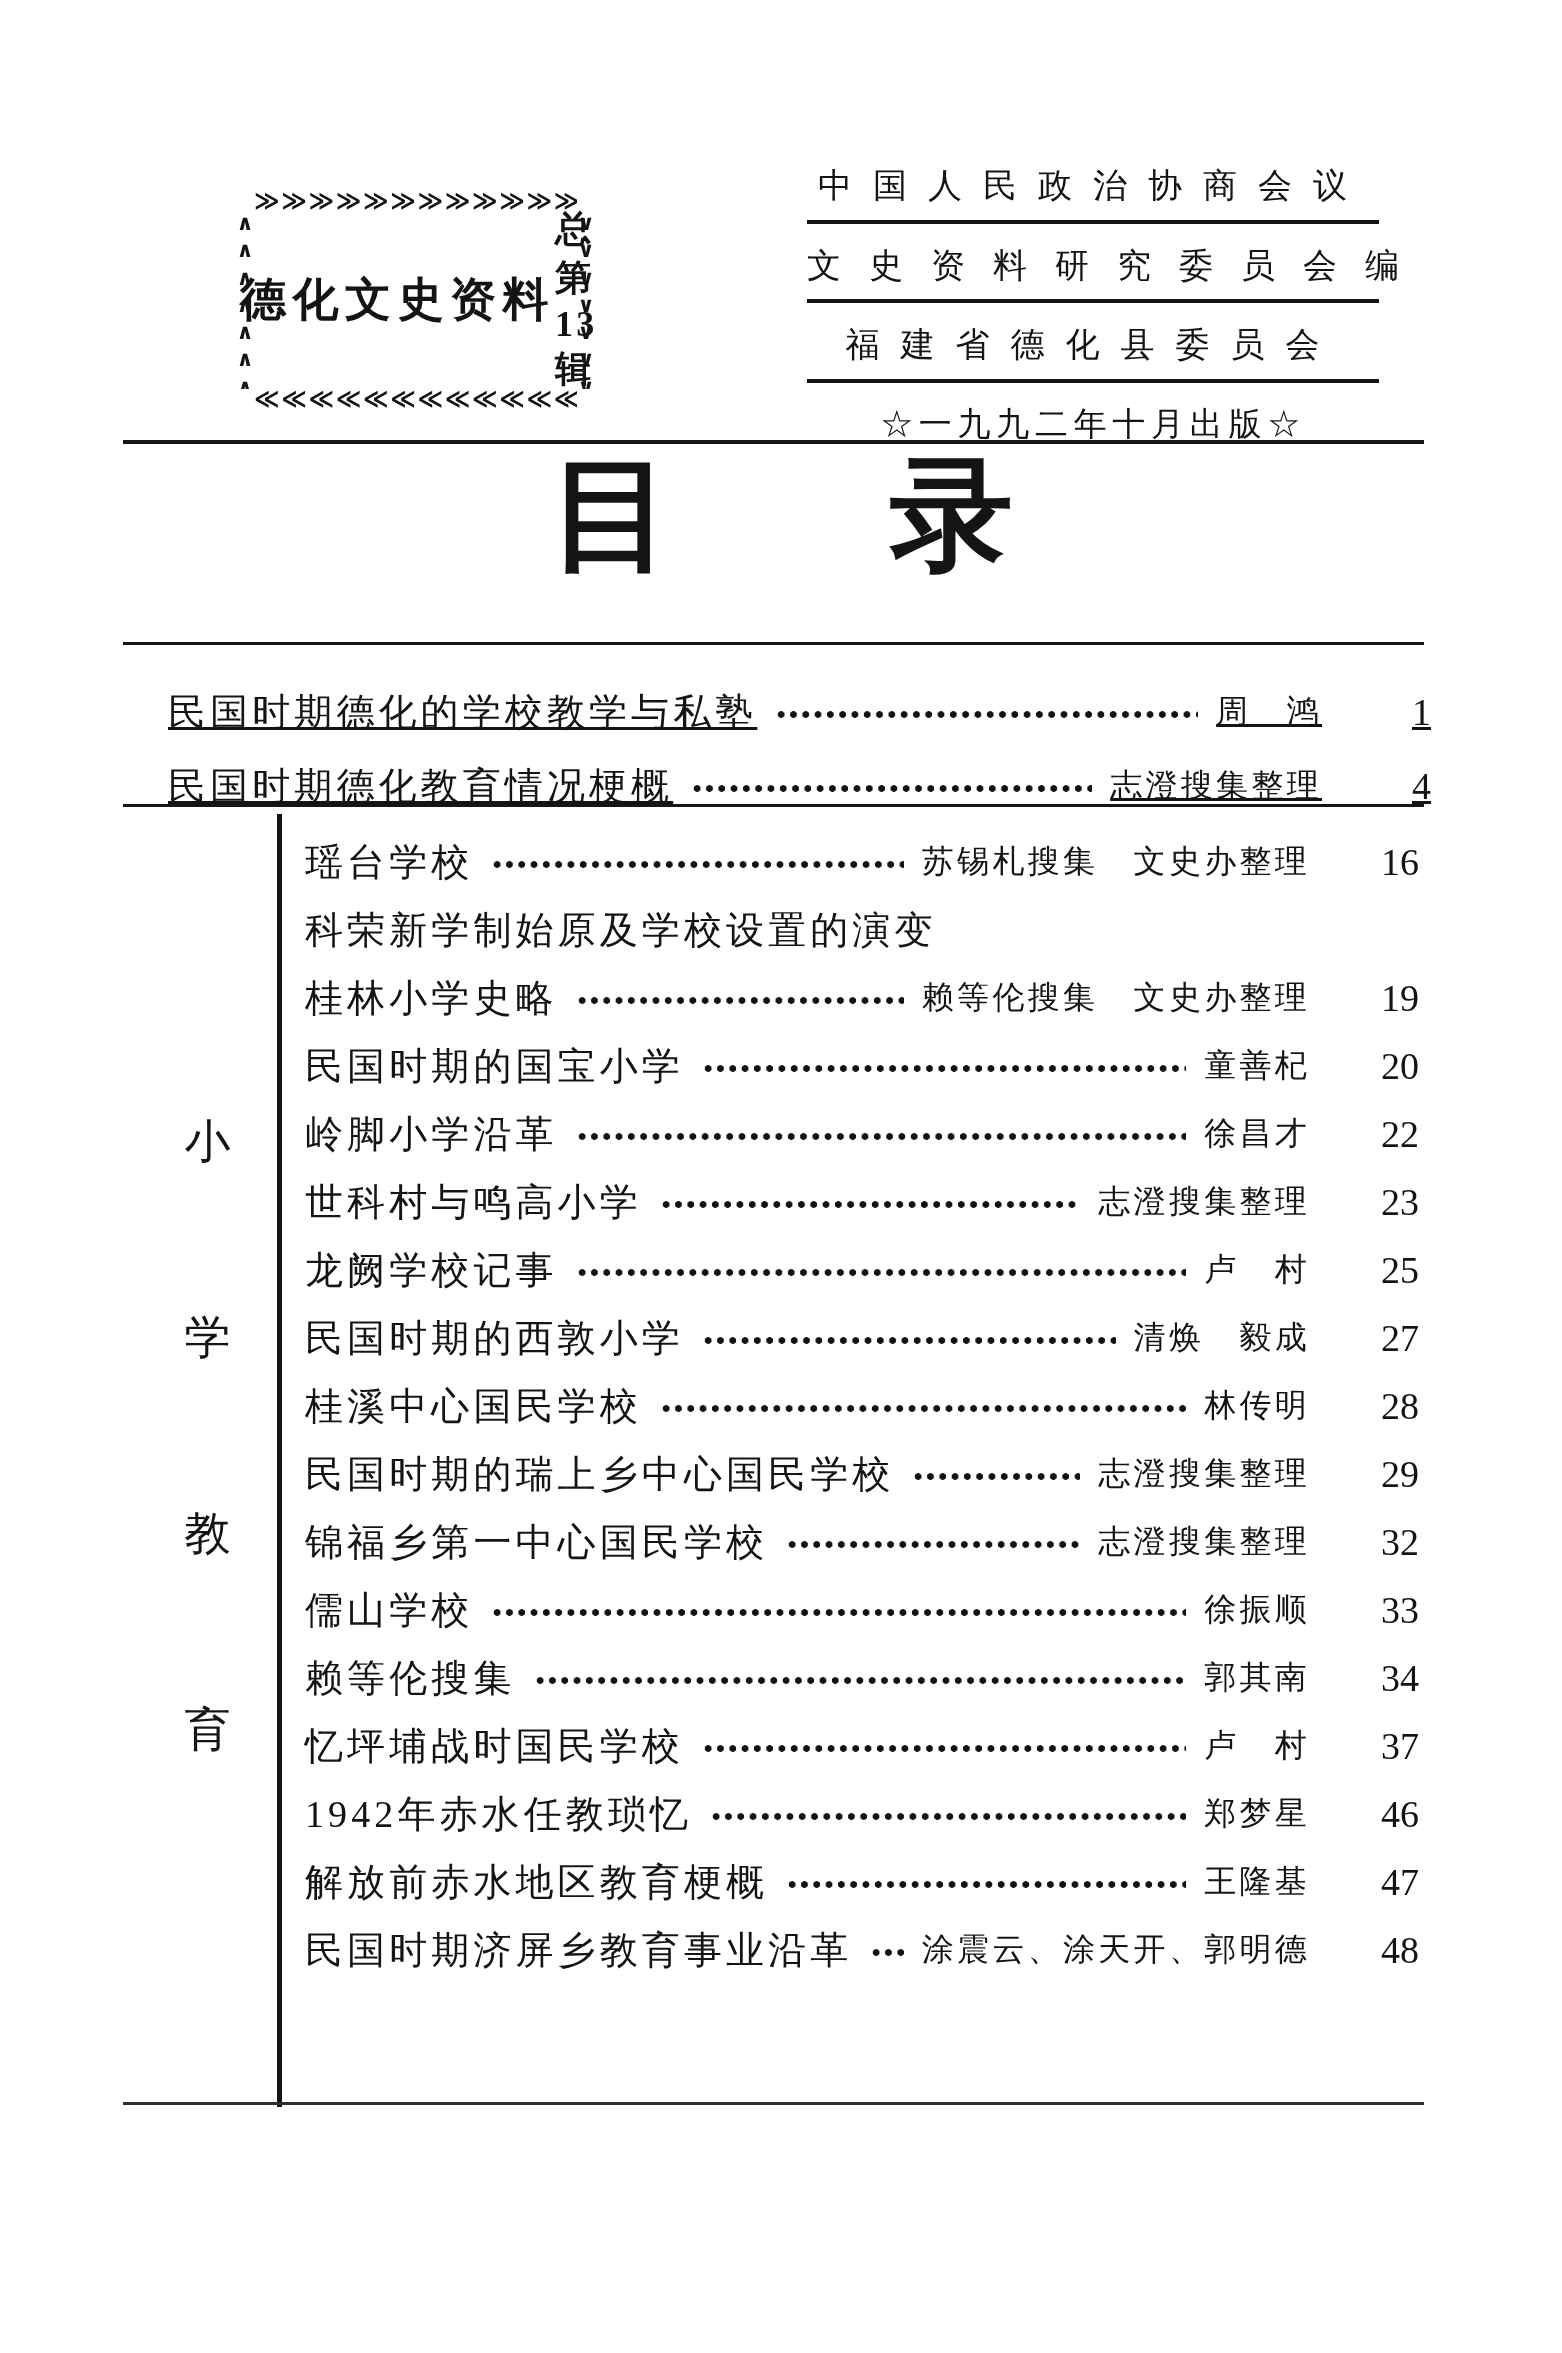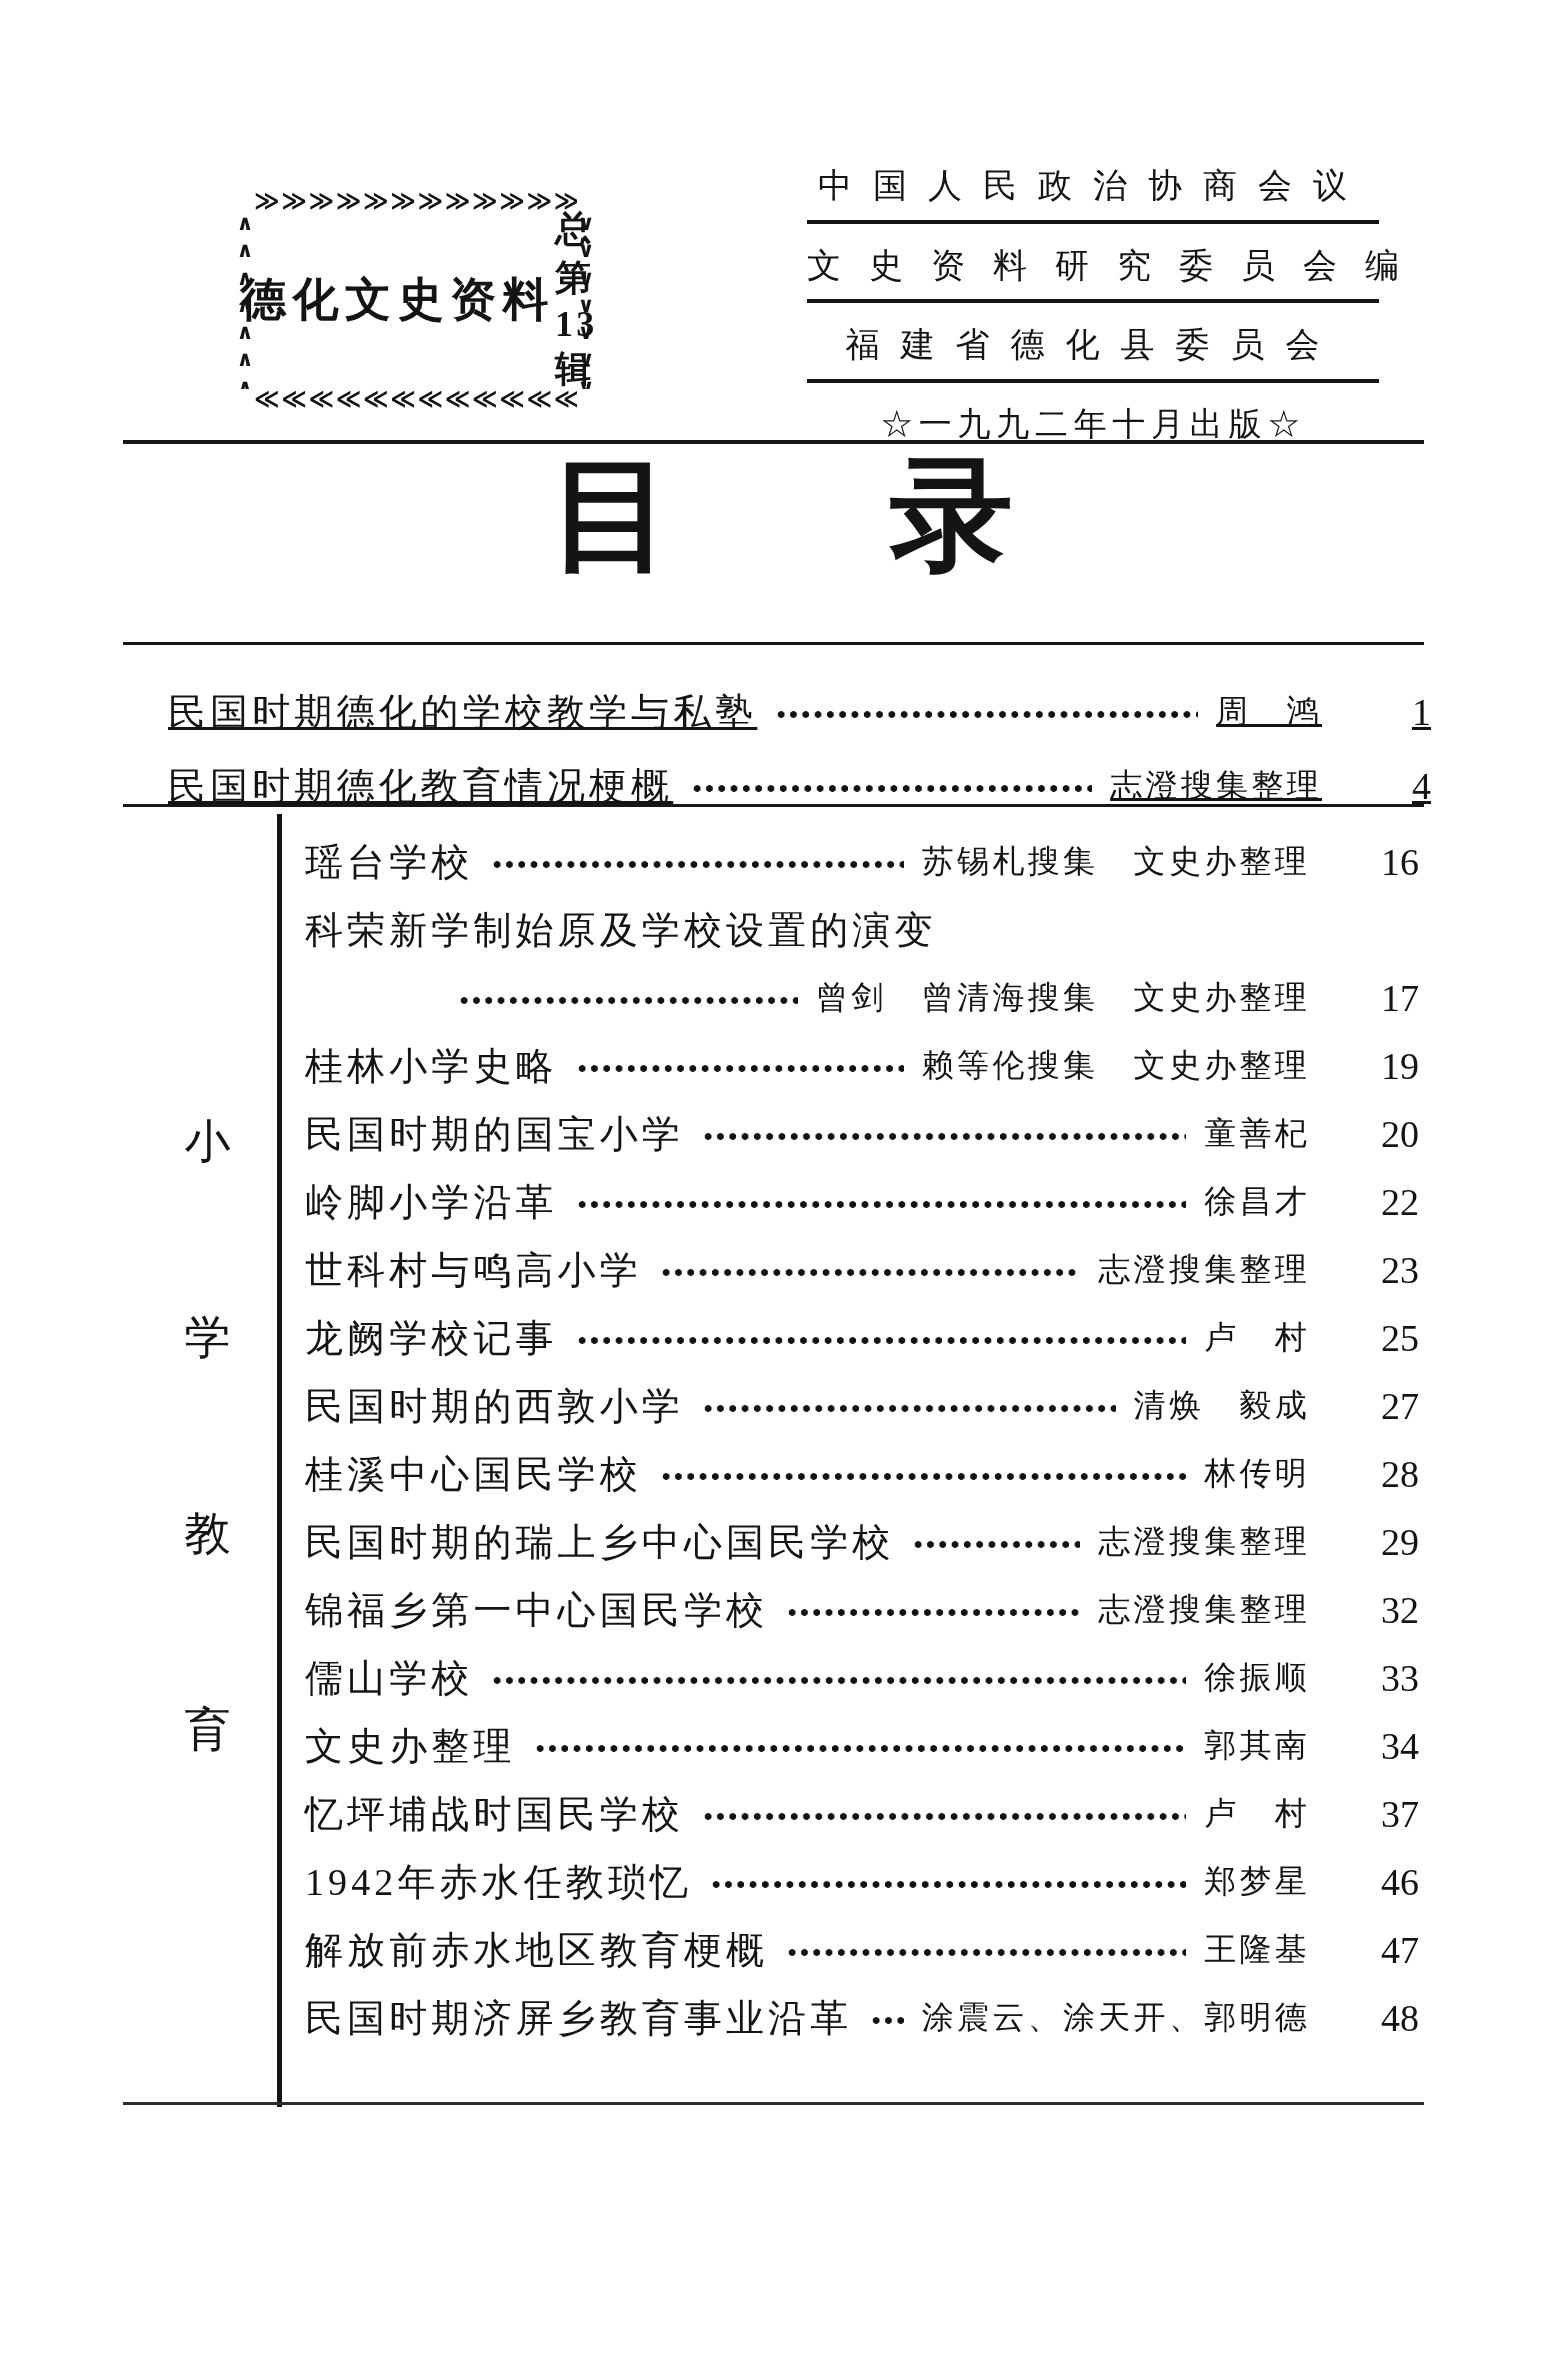--- a/index.html
+++ b/index.html
@@ -153,12 +153,6 @@
     <span class="a"></span>
     <span class="p"></span>
   </div>
-        <div class="toc-row continuation">
-
-    <span class="dots"></span>
-    <span class="a">曾剑　曾清海搜集　文史办整理</span>
-    <span class="p">17</span>
-  </div>
         <div class="toc-row">
     <span class="t">桂林小学史略</span>
     <span class="dots"></span>

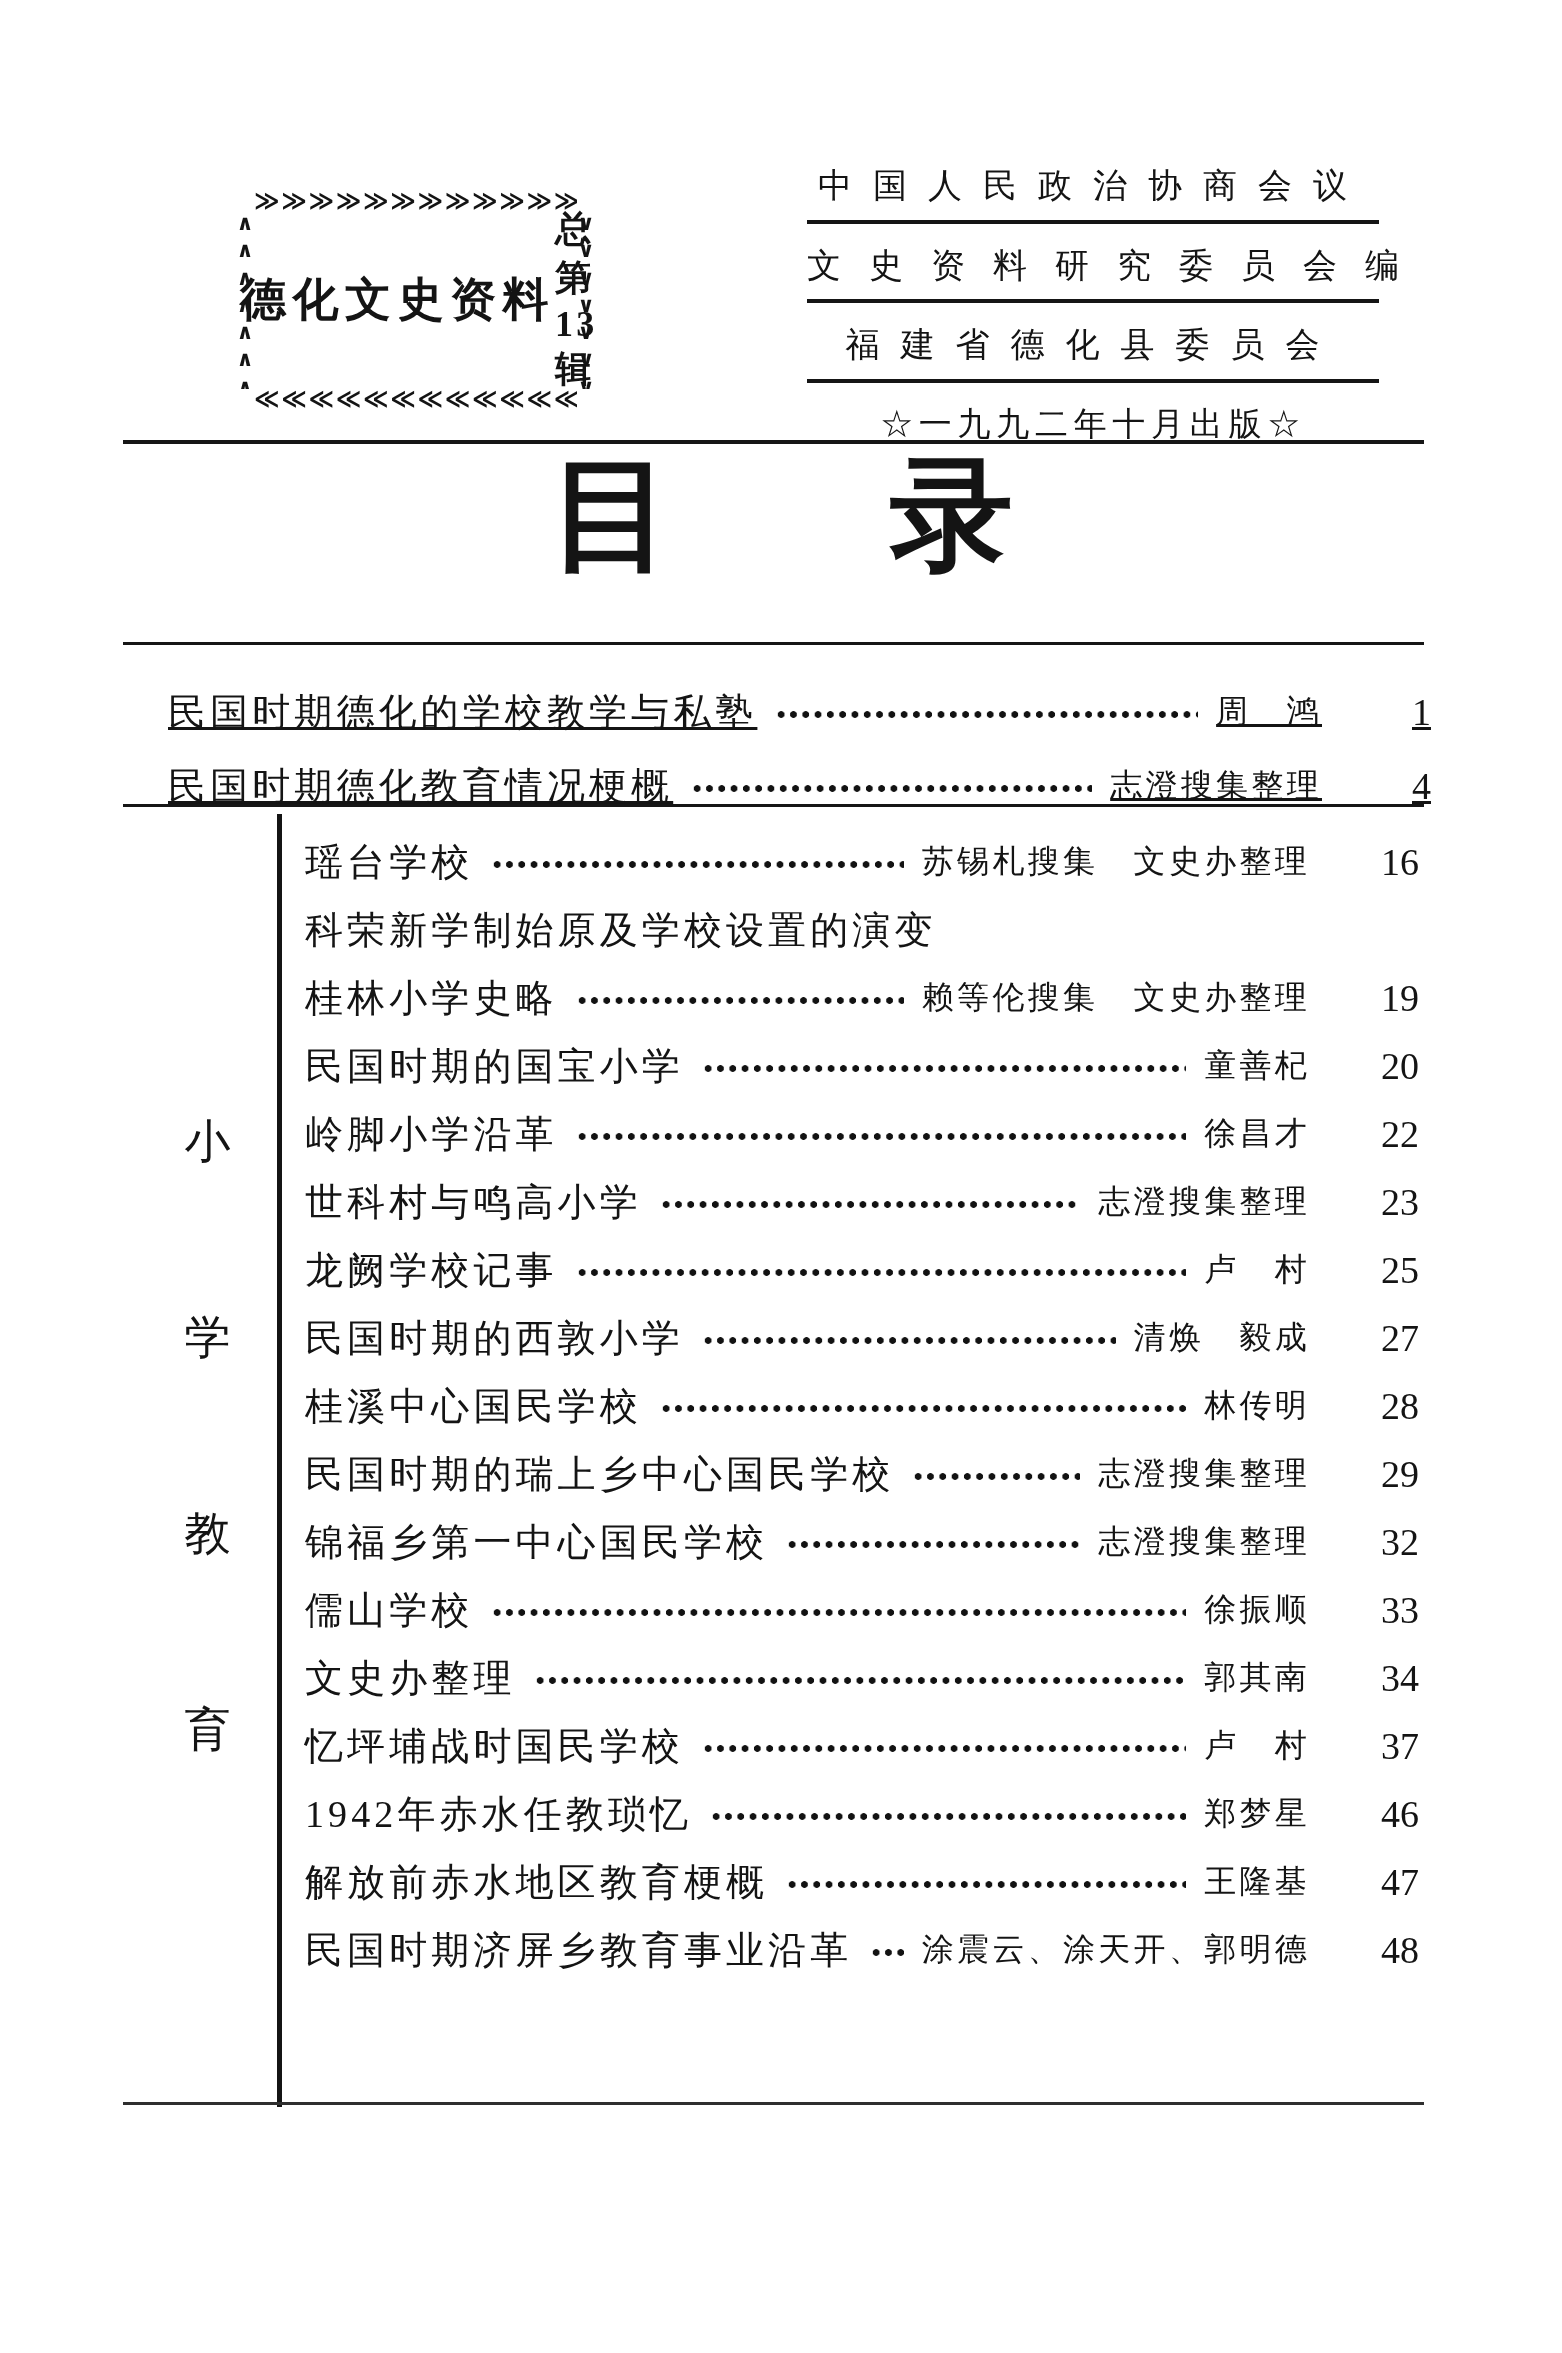--- a/index.html
+++ b/index.html
@@ -214,7 +214,7 @@
     <span class="p">33</span>
   </div>
         <div class="toc-row">
-    <span class="t">文史办整理</span>
+    <span class="t">赖等伦搜集</span>
     <span class="dots"></span>
     <span class="a">郭其南</span>
     <span class="p">34</span>

